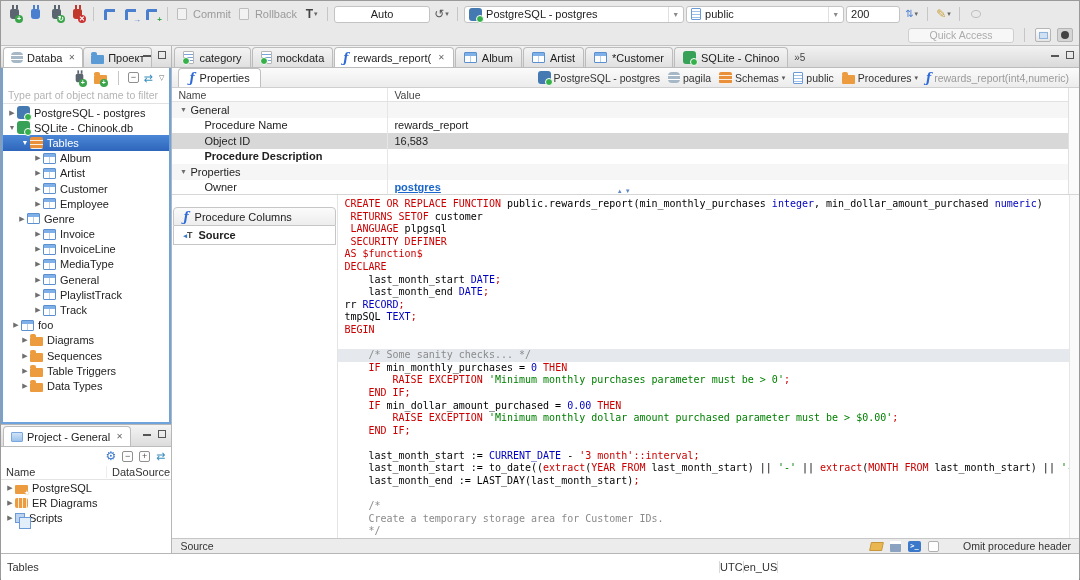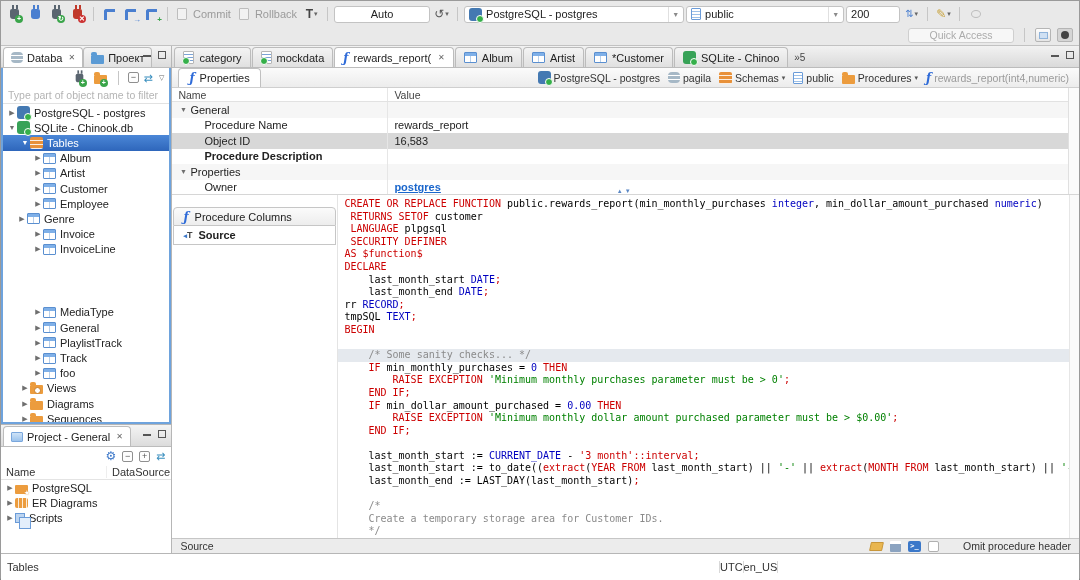--- a/index.html
+++ b/index.html
@@ -339,7 +339,7 @@
                 <span class="ic ic-table"></span>
                 <span class="tlabel">InvoiceLine</span>
               </div>
-              <div class="trow" style="padding-left: 30px; margin-top: 48px;">
+              <div class="trow" style="padding-left: 30px;">
                 <span class="exp">▶</span>
                 <span class="ic ic-table"></span>
                 <span class="tlabel">MediaType</span>

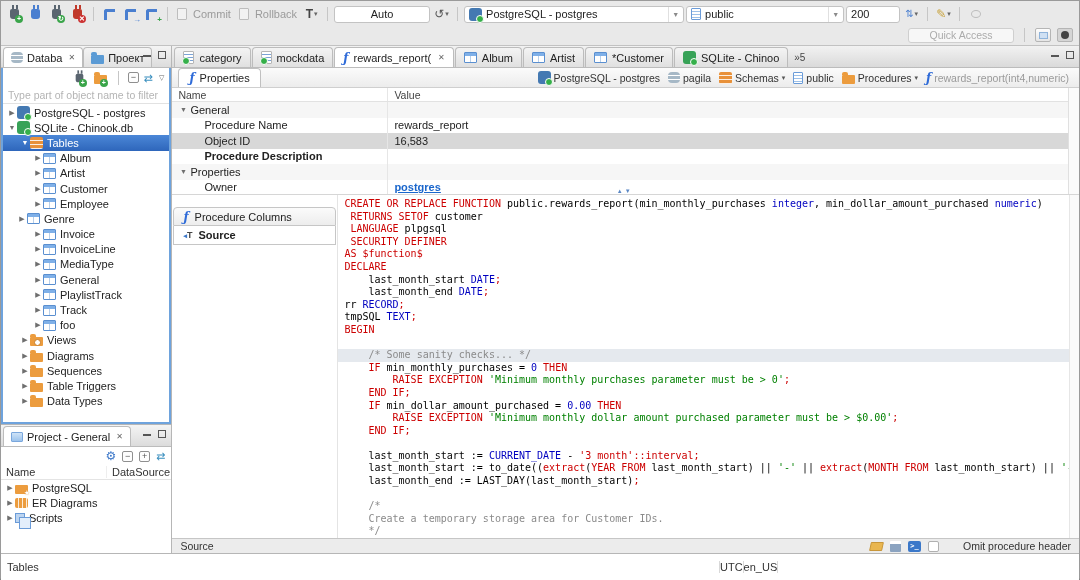--- a/index.html
+++ b/index.html
@@ -359,7 +359,7 @@
                 <span class="ic ic-table"></span>
                 <span class="tlabel">Track</span>
               </div>
-              <div class="trow" style="padding-left: 30px;">
+              <div class="trow" style=" margin-left: 8px;">
                 <span class="exp">▶</span>
                 <span class="ic ic-table"></span>
                 <span class="tlabel">foo</span>

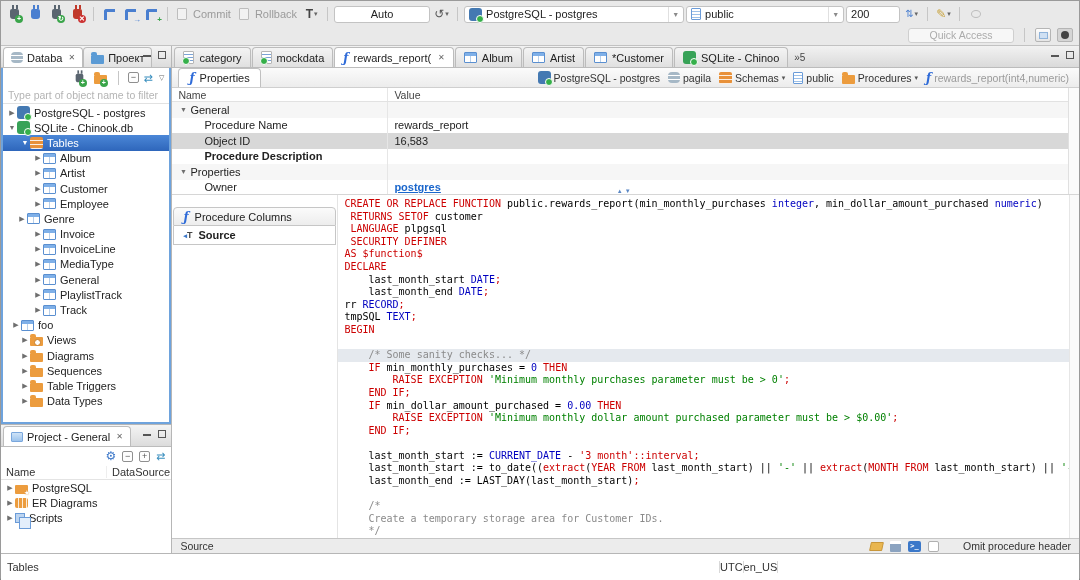--- a/index.html
+++ b/index.html
@@ -366,11 +366,6 @@
               </div>
               <div class="trow" style="padding-left: 17px;">
                 <span class="exp">▶</span>
-                <span class="ic ic-views"></span>
-                <span class="tlabel">Views</span>
-              </div>
-              <div class="trow" style="padding-left: 17px;">
-                <span class="exp">▶</span>
                 <span class="ic ic-folder"></span>
                 <span class="tlabel">Diagrams</span>
               </div>

